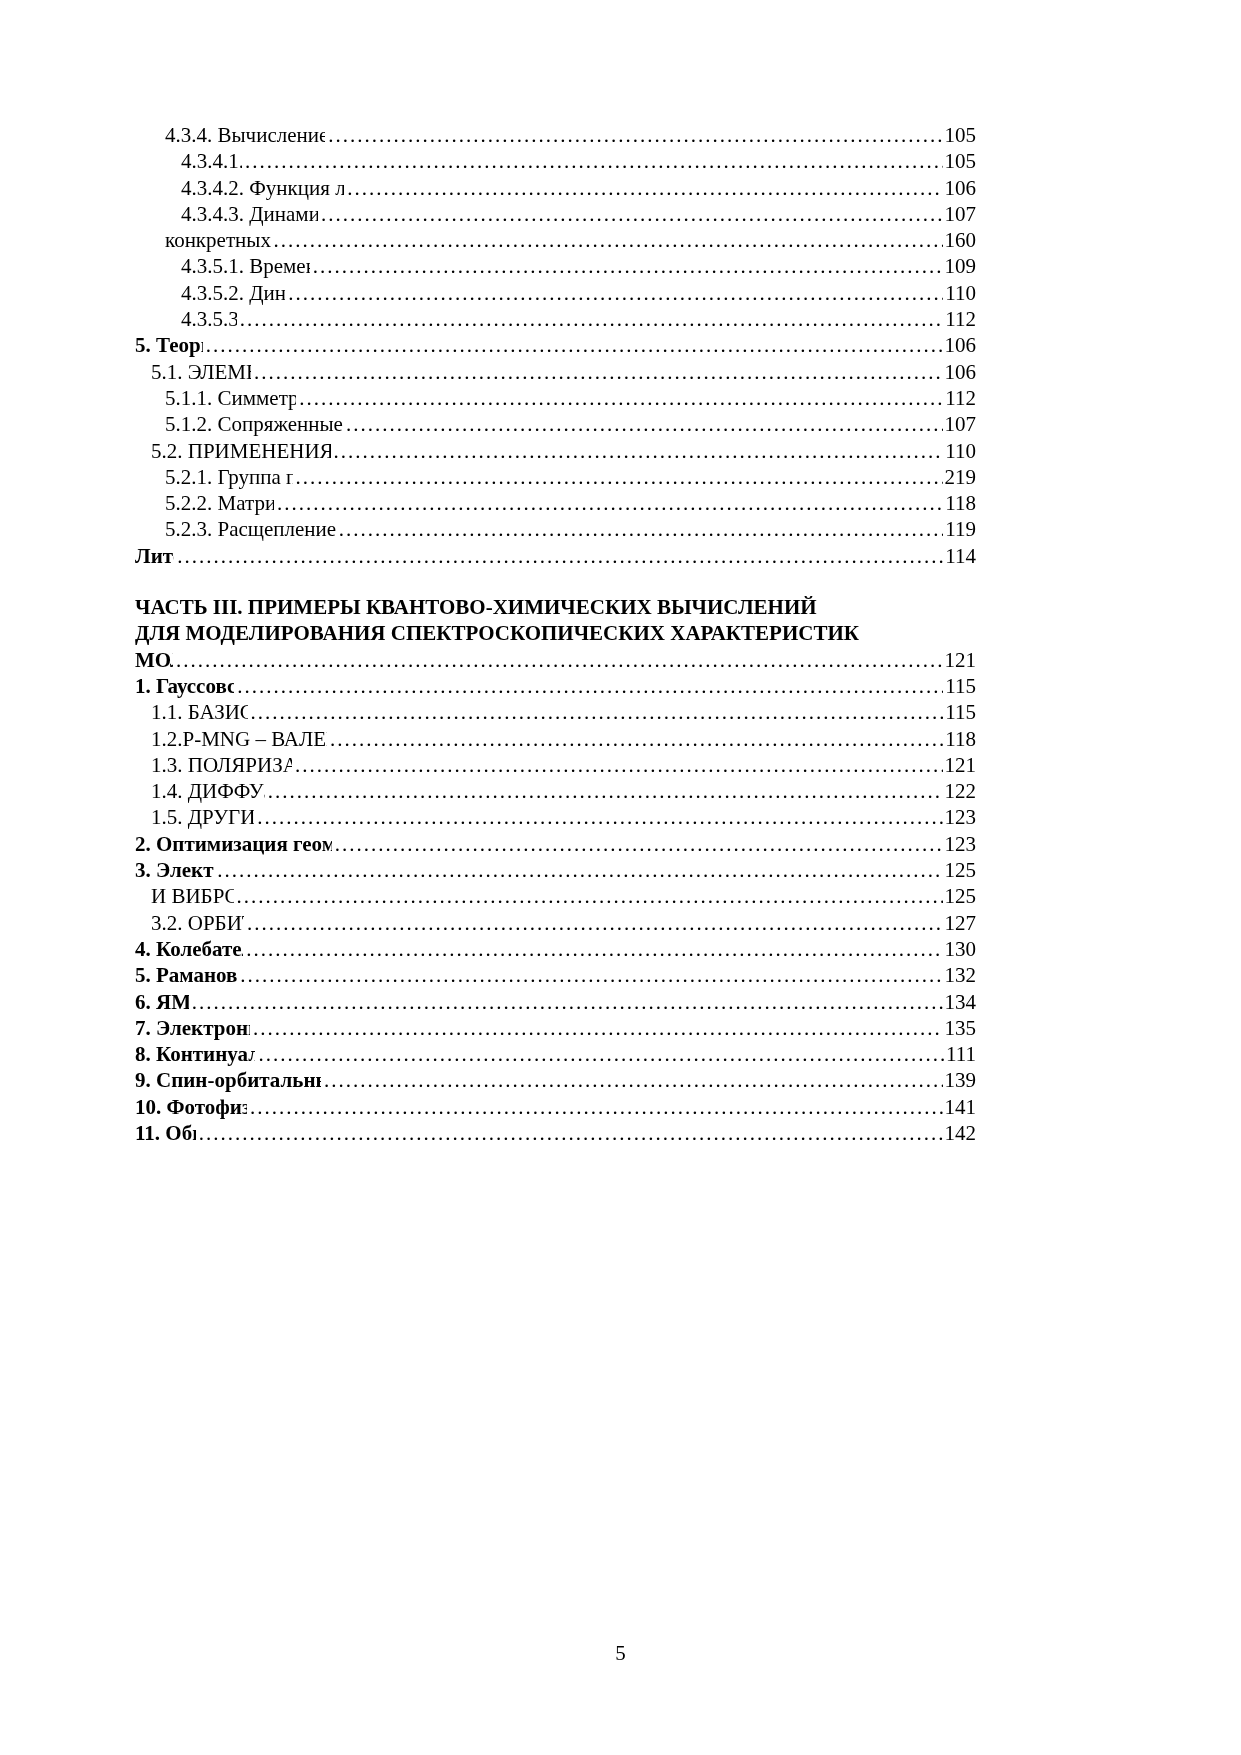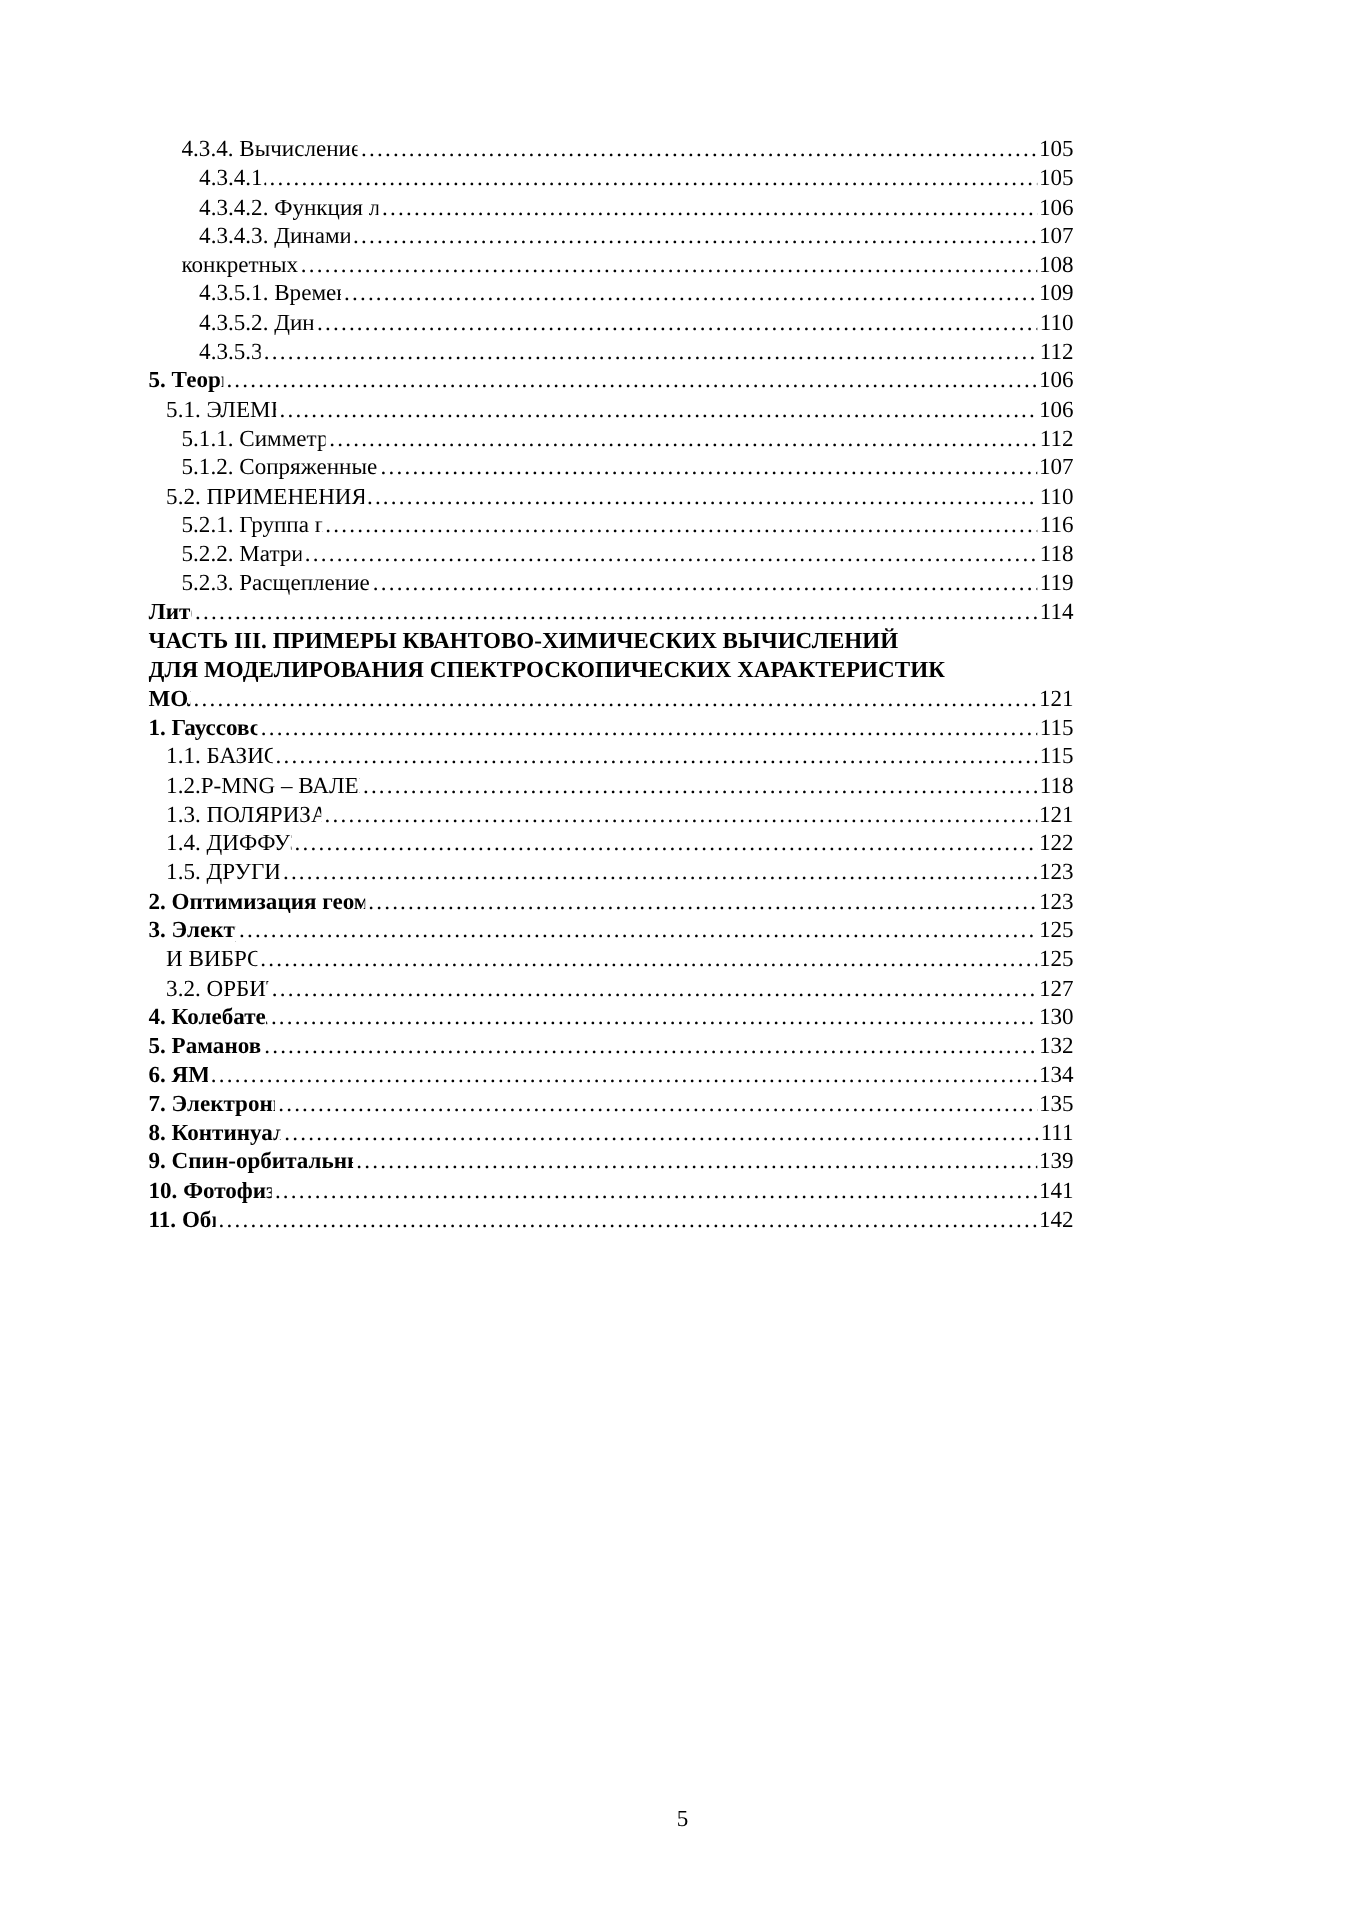--- a/index.html
+++ b/index.html
@@ -98,7 +98,7 @@
           <div class="toc-row">
             <span class="toc-title">конкретных методов квантовой химии</span>
             <span class="leader">............................................................................................................................................................................................................................................................................................................</span>
-            <span class="toc-page">108</span>
+            <span class="toc-page">160</span>
           </div>
         </div>
         <div class="toc-entry" style="padding-left: 46px;">

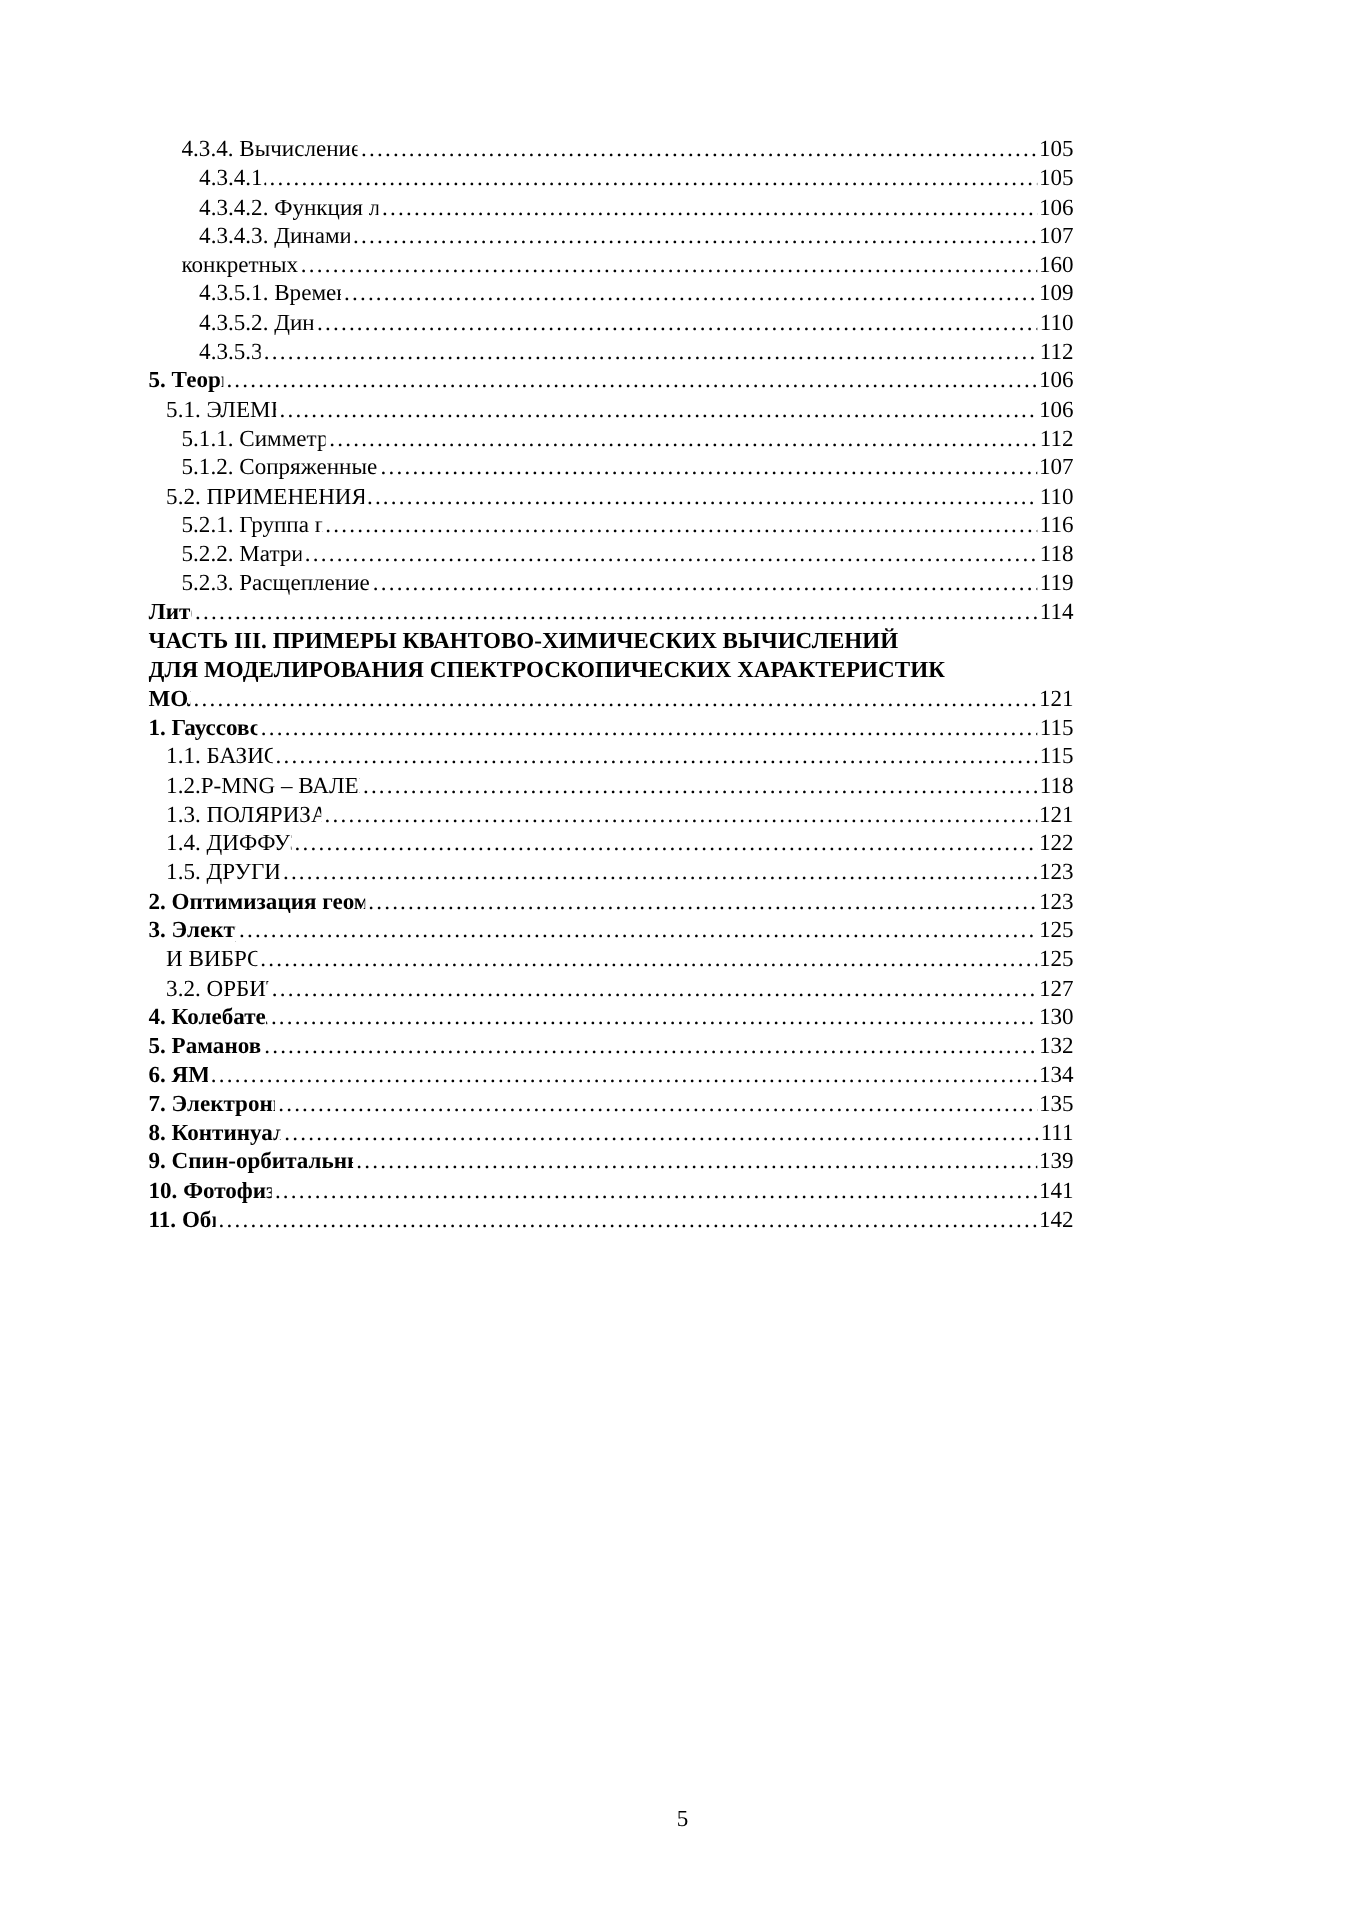--- a/index.html
+++ b/index.html
@@ -161,7 +161,7 @@
           <div class="toc-row">
             <span class="toc-title">5.2.1. Группа полной симметрии гамильтониана</span>
             <span class="leader">............................................................................................................................................................................................................................................................................................................</span>
-            <span class="toc-page">116</span>
+            <span class="toc-page">219</span>
           </div>
         </div>
         <div class="toc-entry" style="padding-left: 30px;">

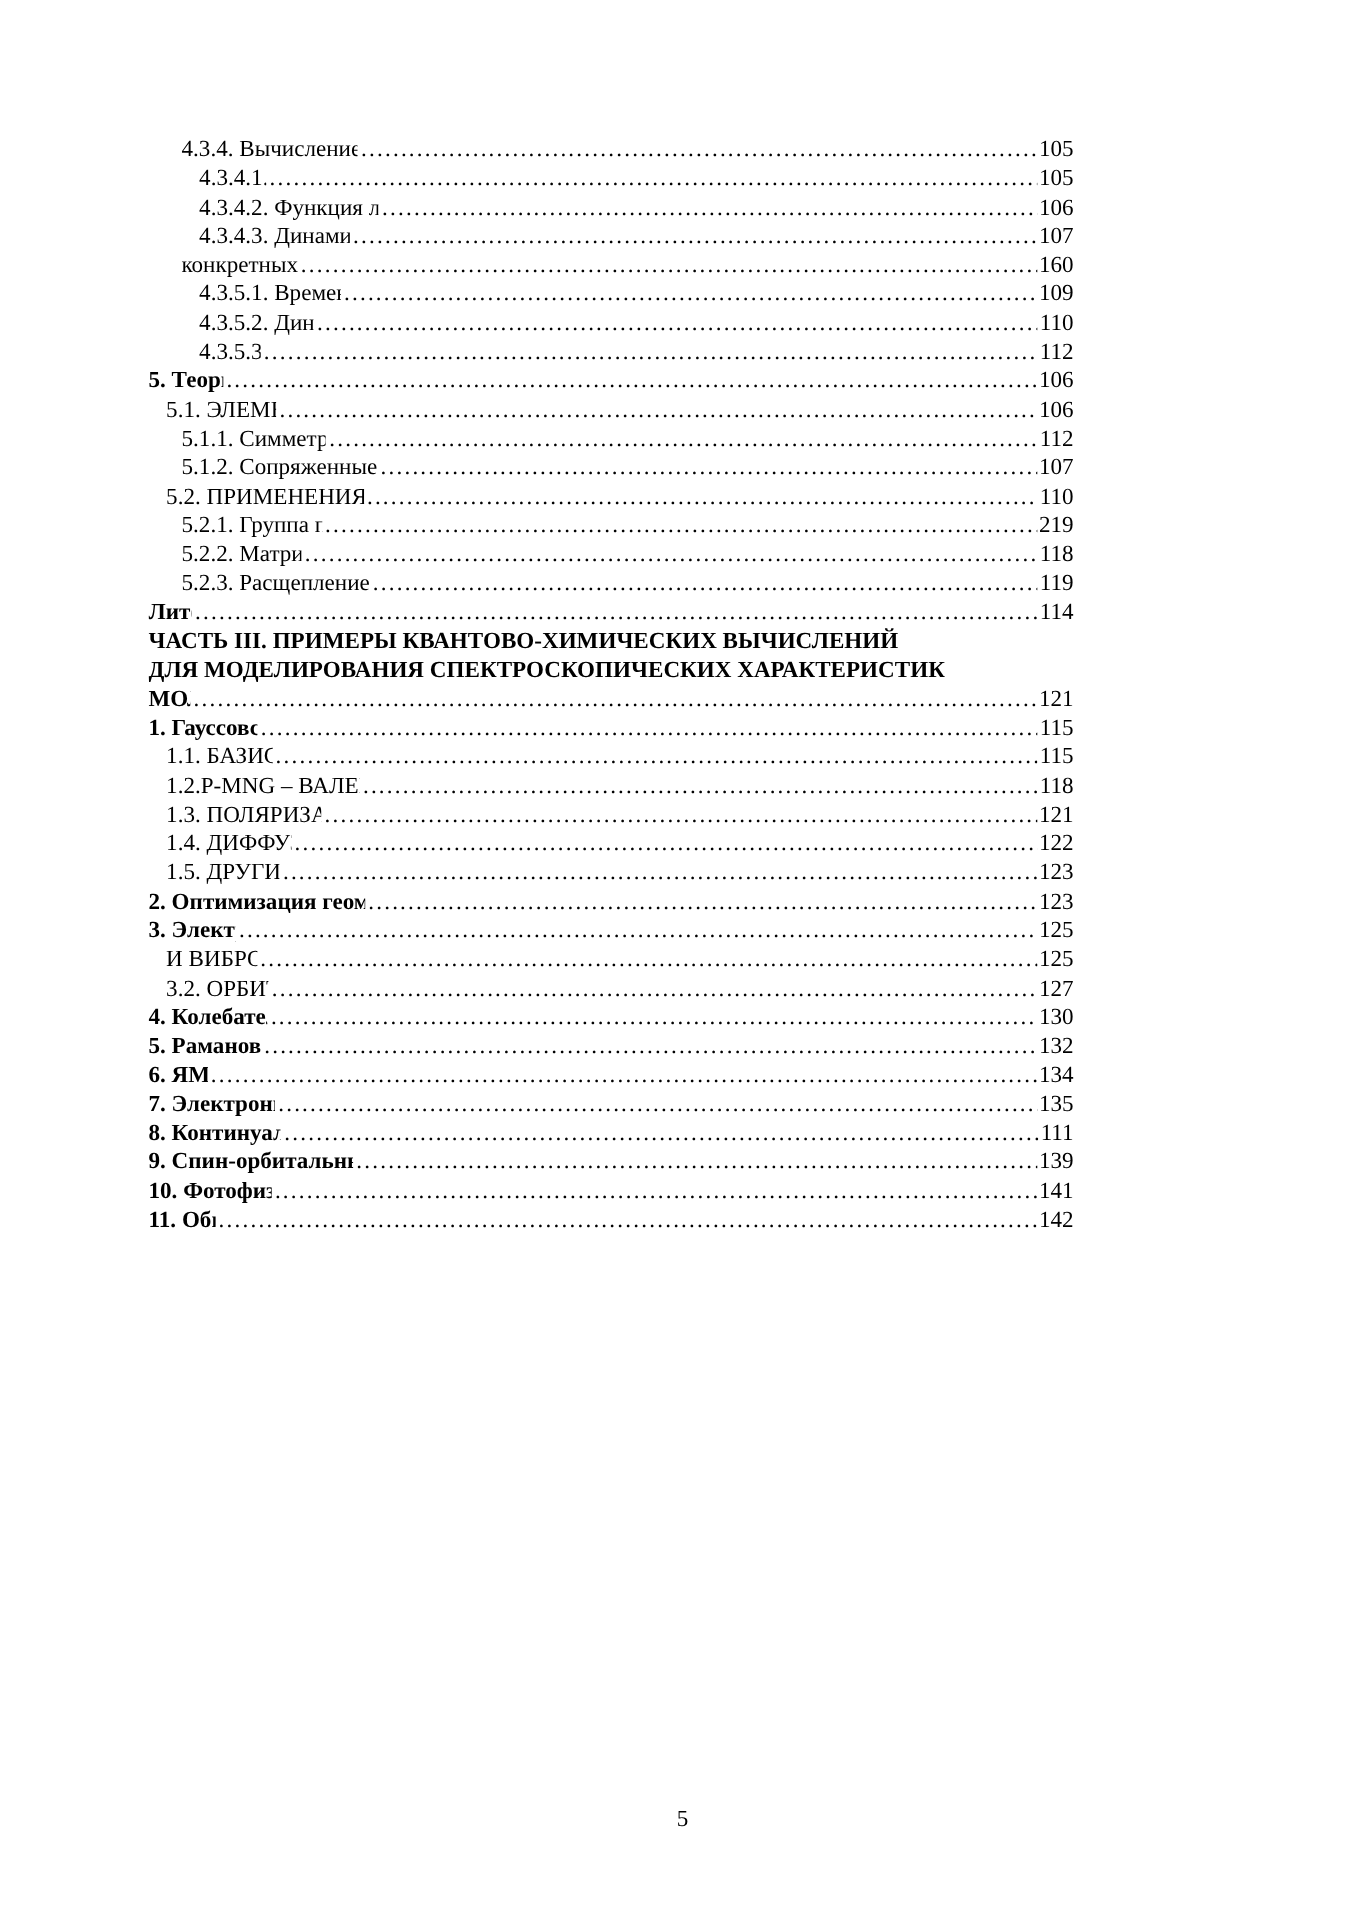--- a/index.html
+++ b/index.html
@@ -25,7 +25,7 @@
     top: 122px;
     width: 841px;
   }
-  .toc-section + .toc-section { }
+  .toc-section + .toc-section { margin-top: 25px; }
   .toc-entry { width: 100%; }
   .toc-row {
     display: flex;

